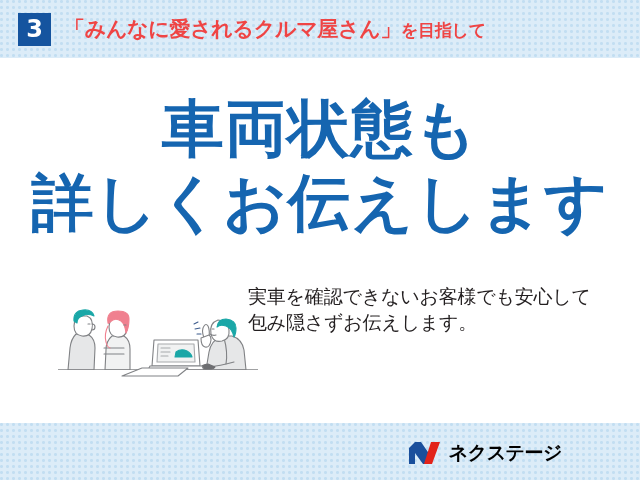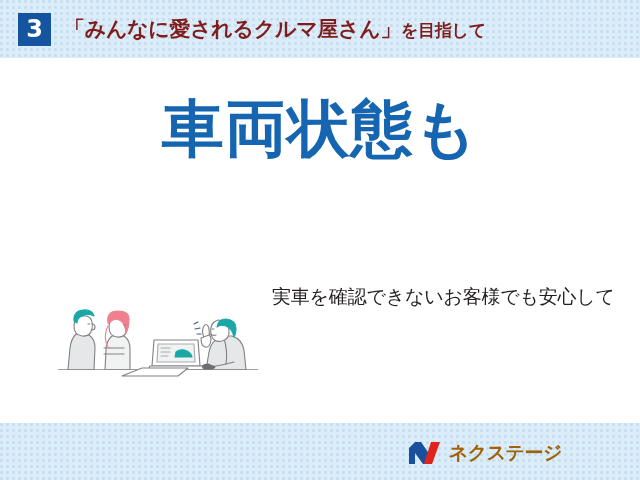--- a/index.html
+++ b/index.html
@@ -53,7 +53,7 @@
 
   #header-title {
     margin-left:13px;
-    color:#7f1d1d;
+    color:#ef4444;
     font-weight:bold;
     white-space:nowrap;
     font-family:"DejaVu Sans", sans-serif;

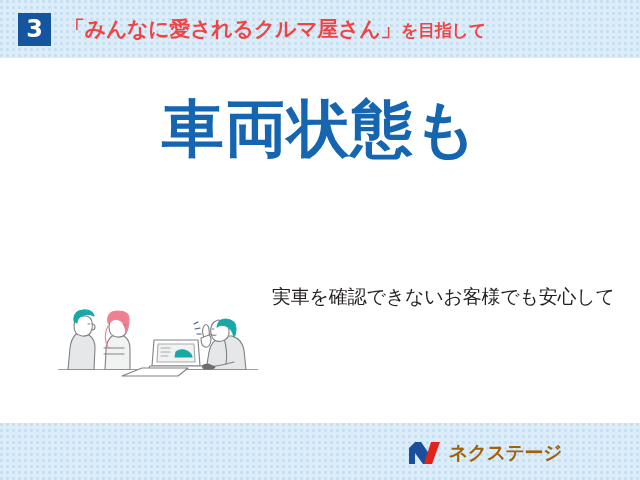--- a/index.html
+++ b/index.html
@@ -140,6 +140,7 @@
 
   <div id="headline">
     <span class="hline">車両状態も</span>
+    <span class="hline">詳しくお伝えします</span>
   </div>
 
   <div id="illus">

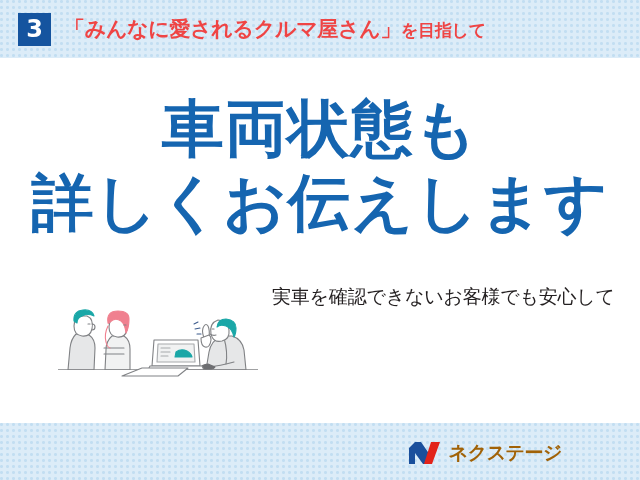--- a/index.html
+++ b/index.html
@@ -89,7 +89,7 @@
   
   #body-copy {
     position:absolute;
-    left:272px; top:283px;
+    left:248px; top:283px;
     width:350px;
     color:#231f20;
     font-family:"DejaVu Sans", sans-serif;

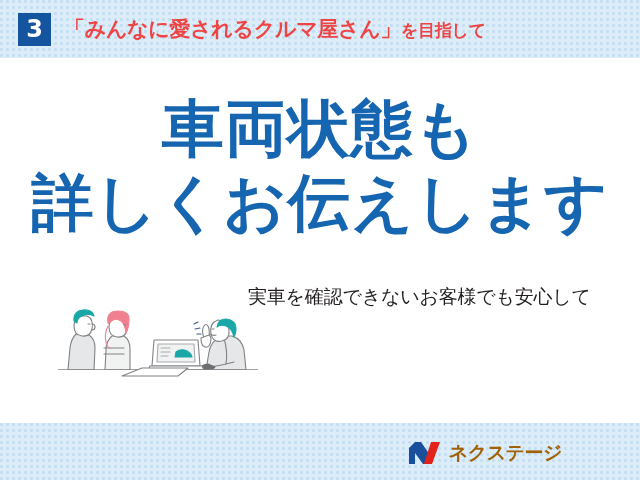--- a/index.html
+++ b/index.html
@@ -190,6 +190,7 @@
 
   <div id="body-copy">
     <span class="bline">実車を確認できないお客様でも安心して</span>
+    <span class="bline">包み隠さずお伝えします。</span>
   </div>
 
   <div class="dotband" id="footer"></div>

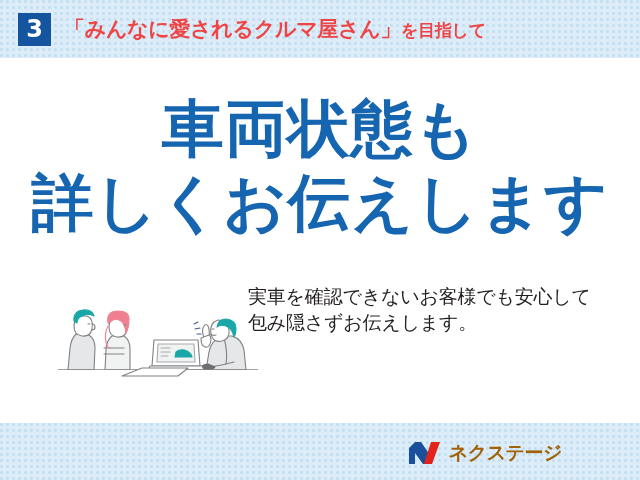--- a/index.html
+++ b/index.html
@@ -114,7 +114,7 @@
   #logo-mark { width:34px; height:24px; display:block; flex:none; }
   #logo-text {
     margin-left:7px;
-    color:#a16207;
+    color:#000000;
     font-size:19px;
     font-weight:bold;
     letter-spacing:-0.5px;

